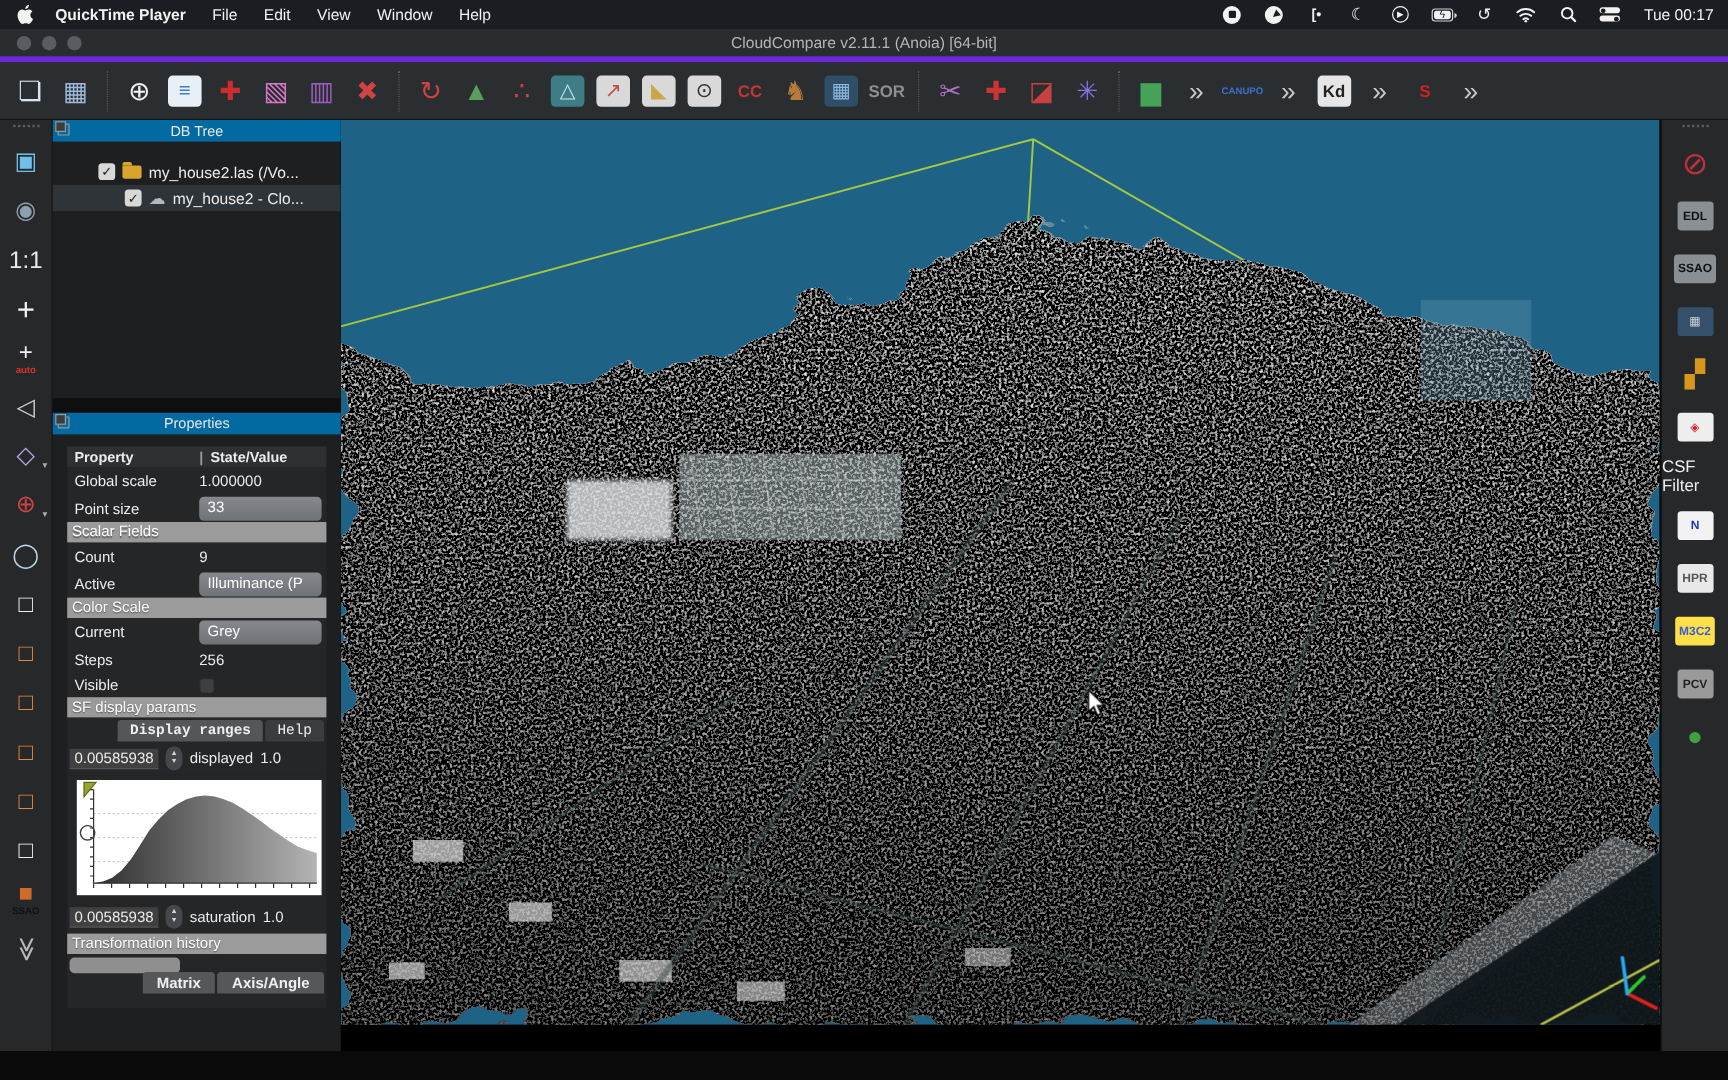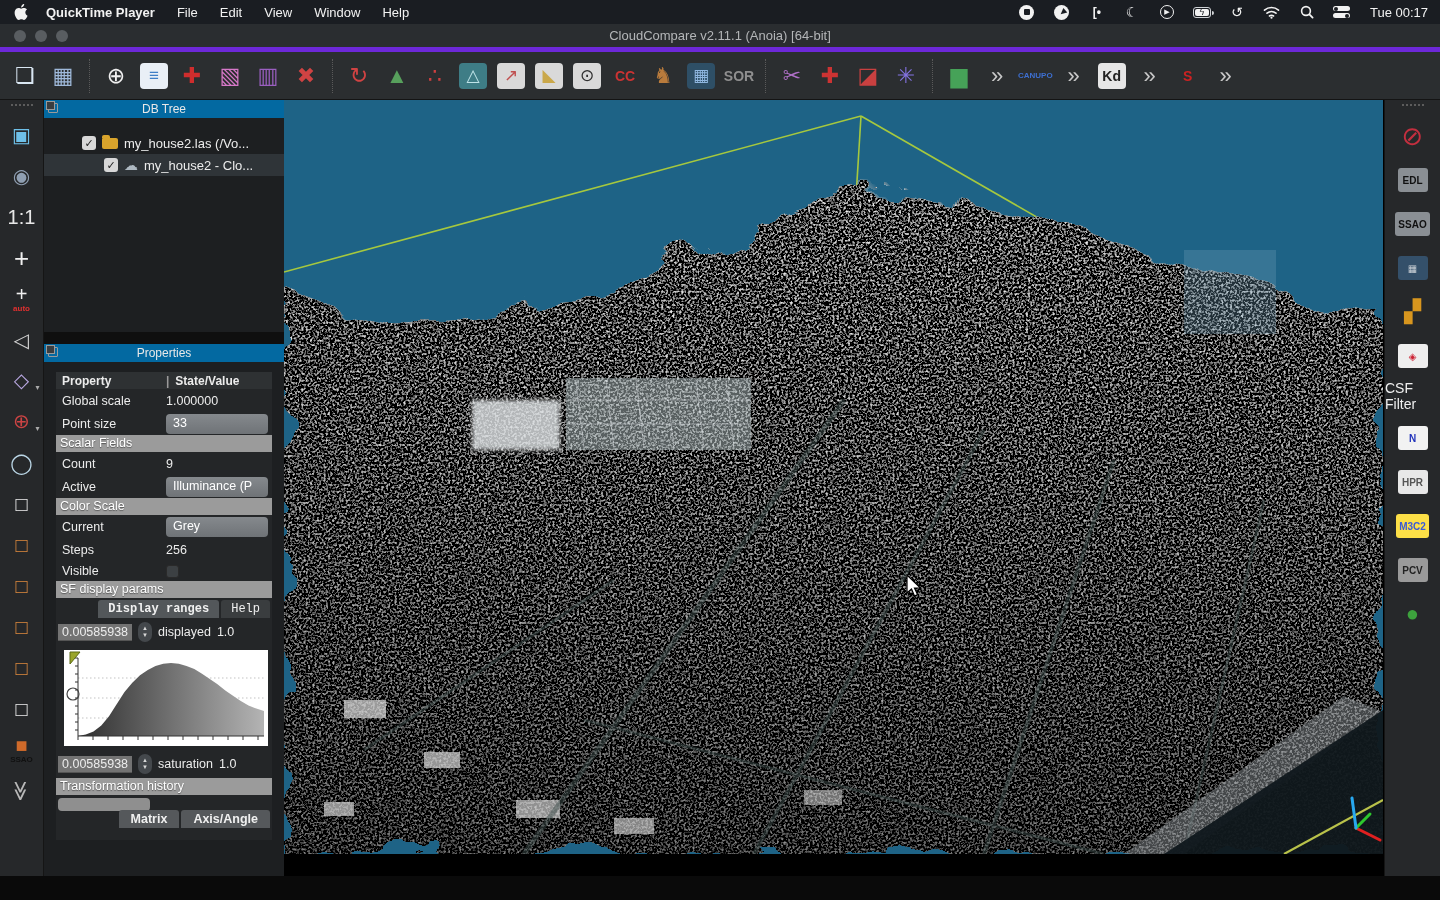--- a/index.html
+++ b/index.html
@@ -89,7 +89,7 @@
   .sftab{color:#f0f0f0;font-size:12px;padding:2px 10px;background:#3a3d3f;border-radius:3px 3px 0 0;font-family:Liberation Mono, monospace;}
   .sftab.act{background:#53575a;font-weight:bold;}
   .sfrow{display:flex;align-items:center;gap:6px;padding:4px 2px;color:#ececec;font-size:12.5px;background:#242628;}
-  .spinv{background:#737373;border-bottom:1px solid #555;padding:1px 4px;min-width:74px;text-align:right;}
+  .spinv{background:#404040;border-bottom:1px solid #555;padding:1px 4px;min-width:74px;text-align:right;}
   .updn{width:14px;height:20px;background:#44484c;border-radius:7px;display:flex;flex-direction:column;align-items:center;justify-content:center;color:#d8d8d8;font-size:6px;line-height:1.1;flex:none;}
   .sfmax{overflow:hidden;white-space:nowrap;width:18px;}
   .histwrap{background:#242628;padding:4px 0 4px 8px;}

